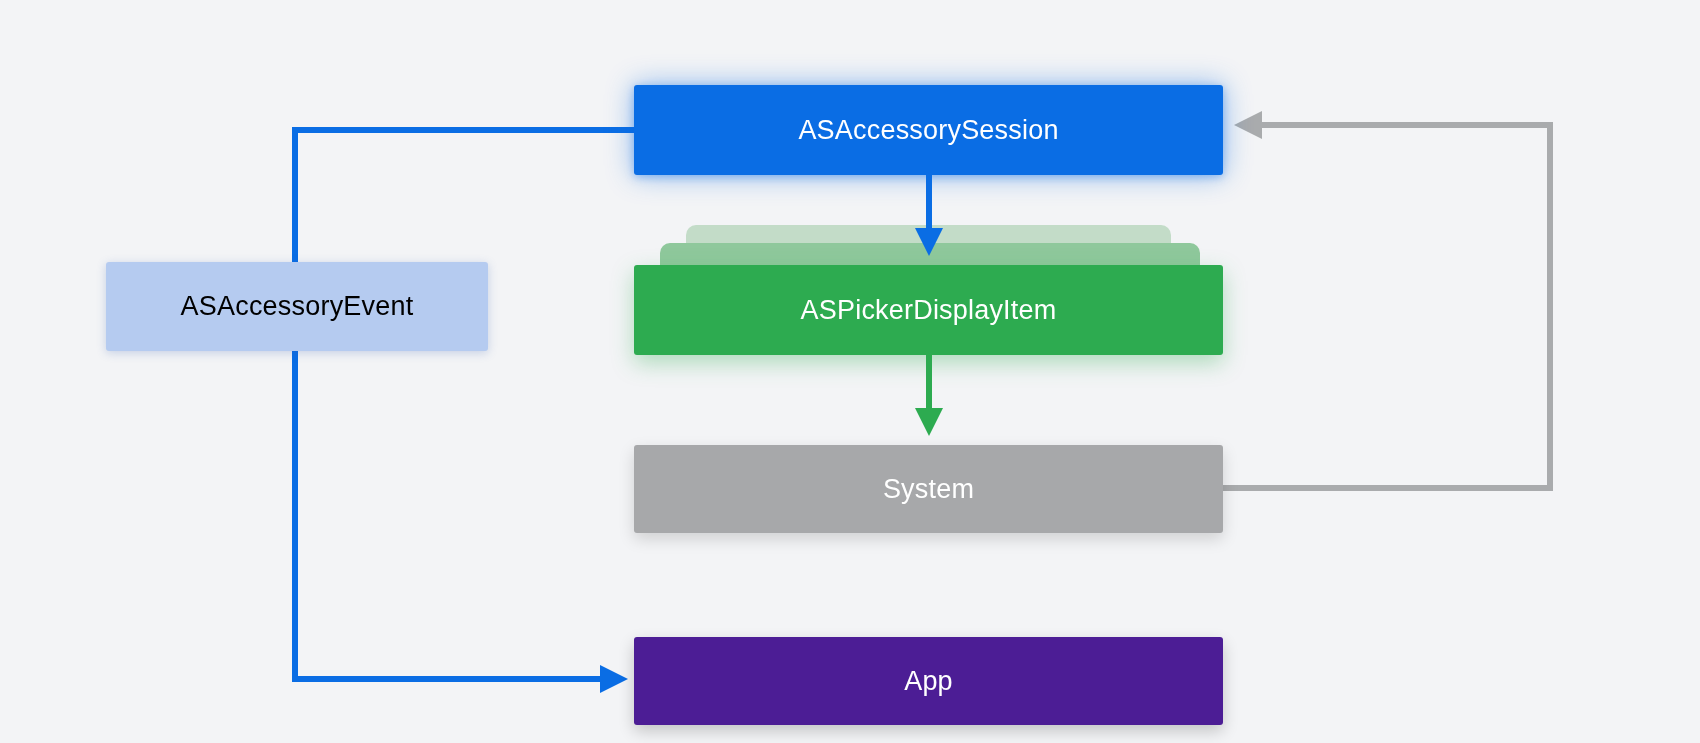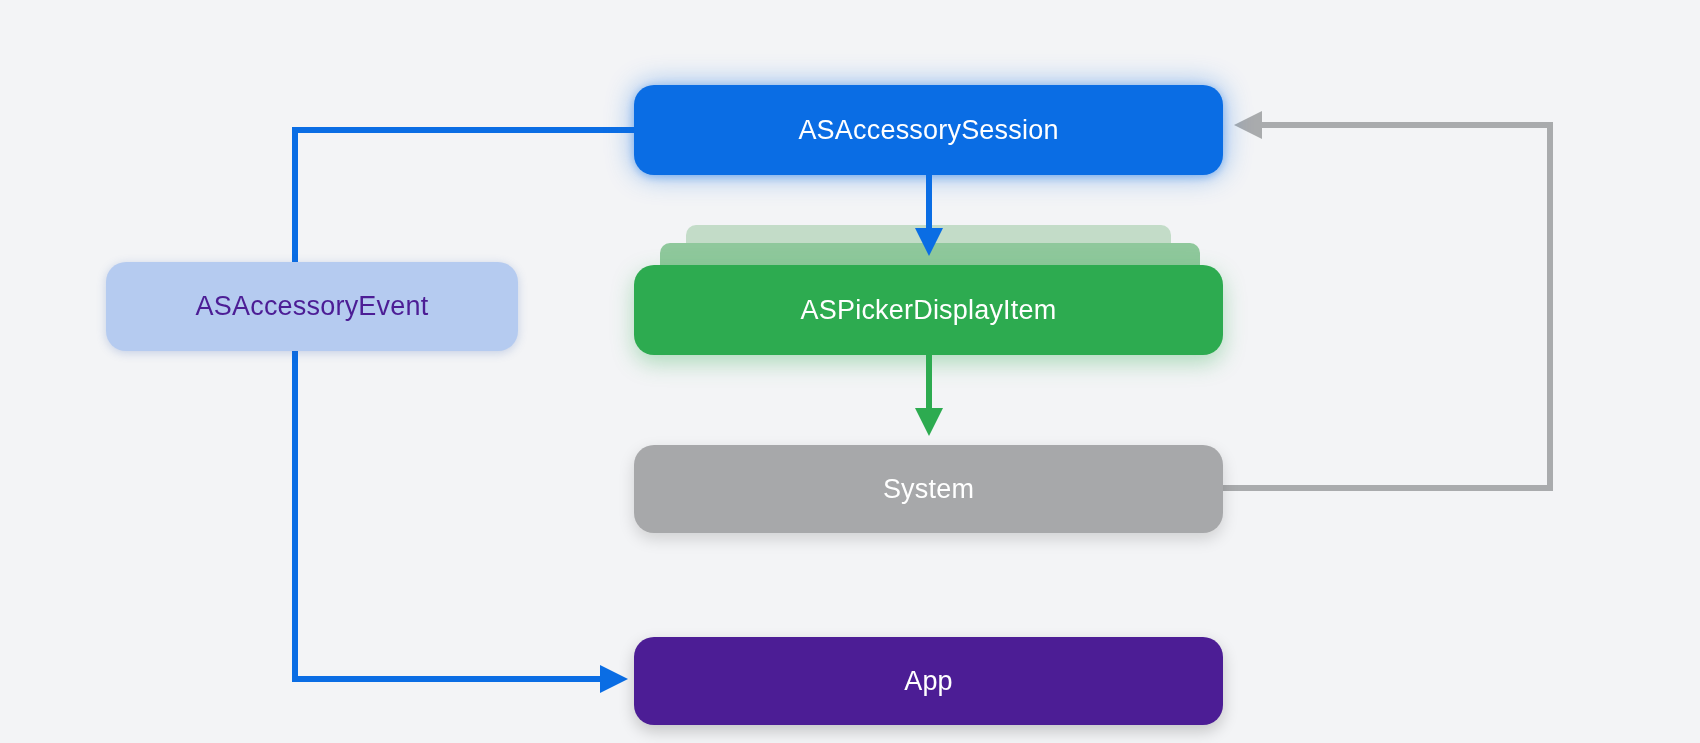--- a/index.html
+++ b/index.html
@@ -29,7 +29,7 @@
 
   .node {
     position: absolute;
-    border-radius: 20px;
+    border-radius: 3px;
     display: flex;
     align-items: center;
     justify-content: center;

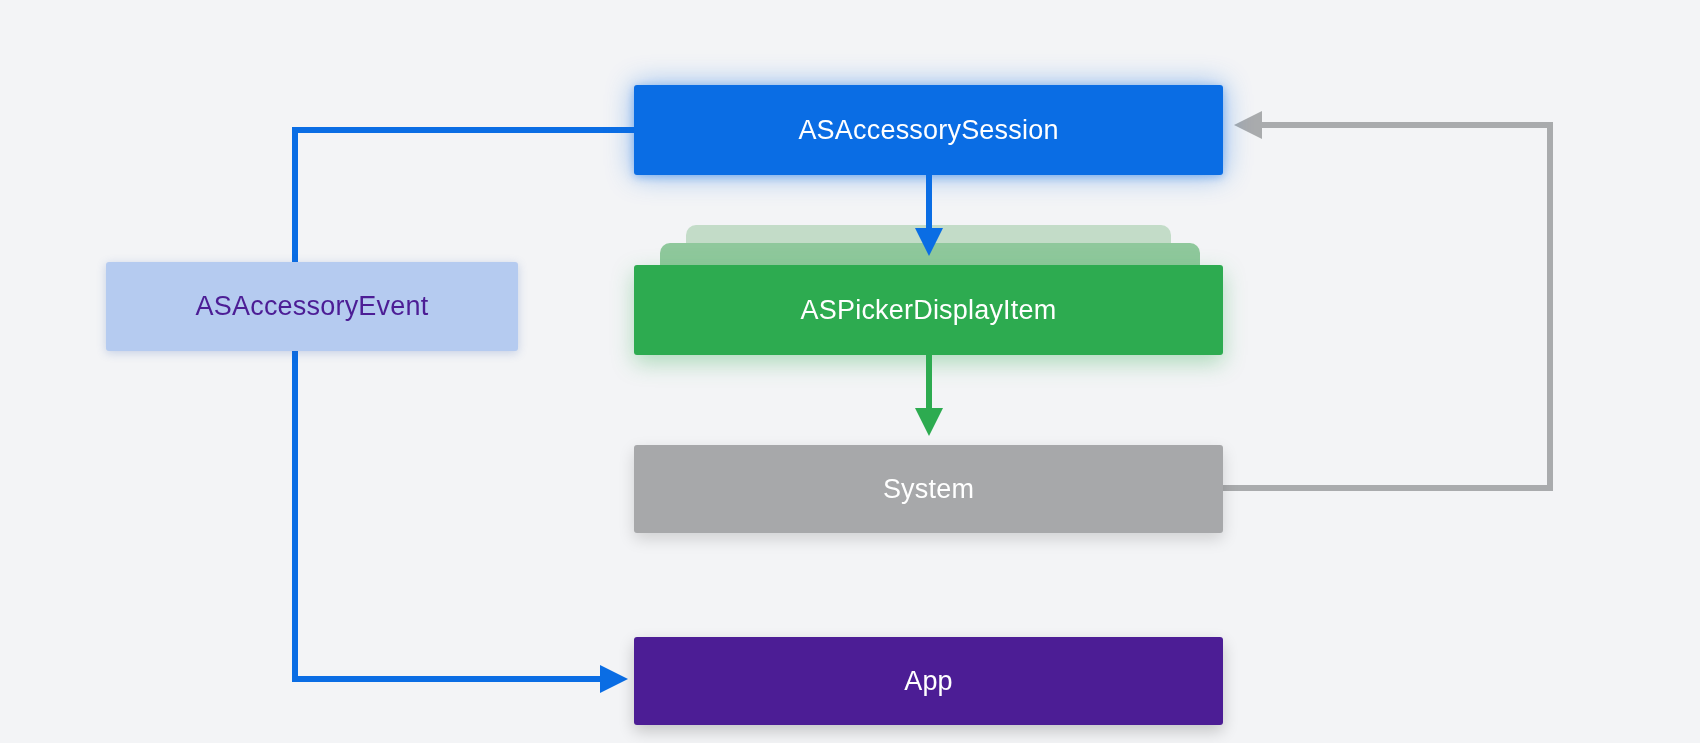--- a/index.html
+++ b/index.html
@@ -71,9 +71,9 @@
     box-shadow: 0 6px 16px rgba(0,0,0,0.2);
   }
   .node-event {
-    left: 106px; top: 262px; width: 412px; height: 89px;
+    left: 106px; top: 262px; width: 382px; height: 89px;
     background: #b5cbf0;
-    color: #4c1d95;
+    color: #000000;
     box-shadow: 0 2px 10px rgba(60,100,180,0.25);
   }
 </style>

